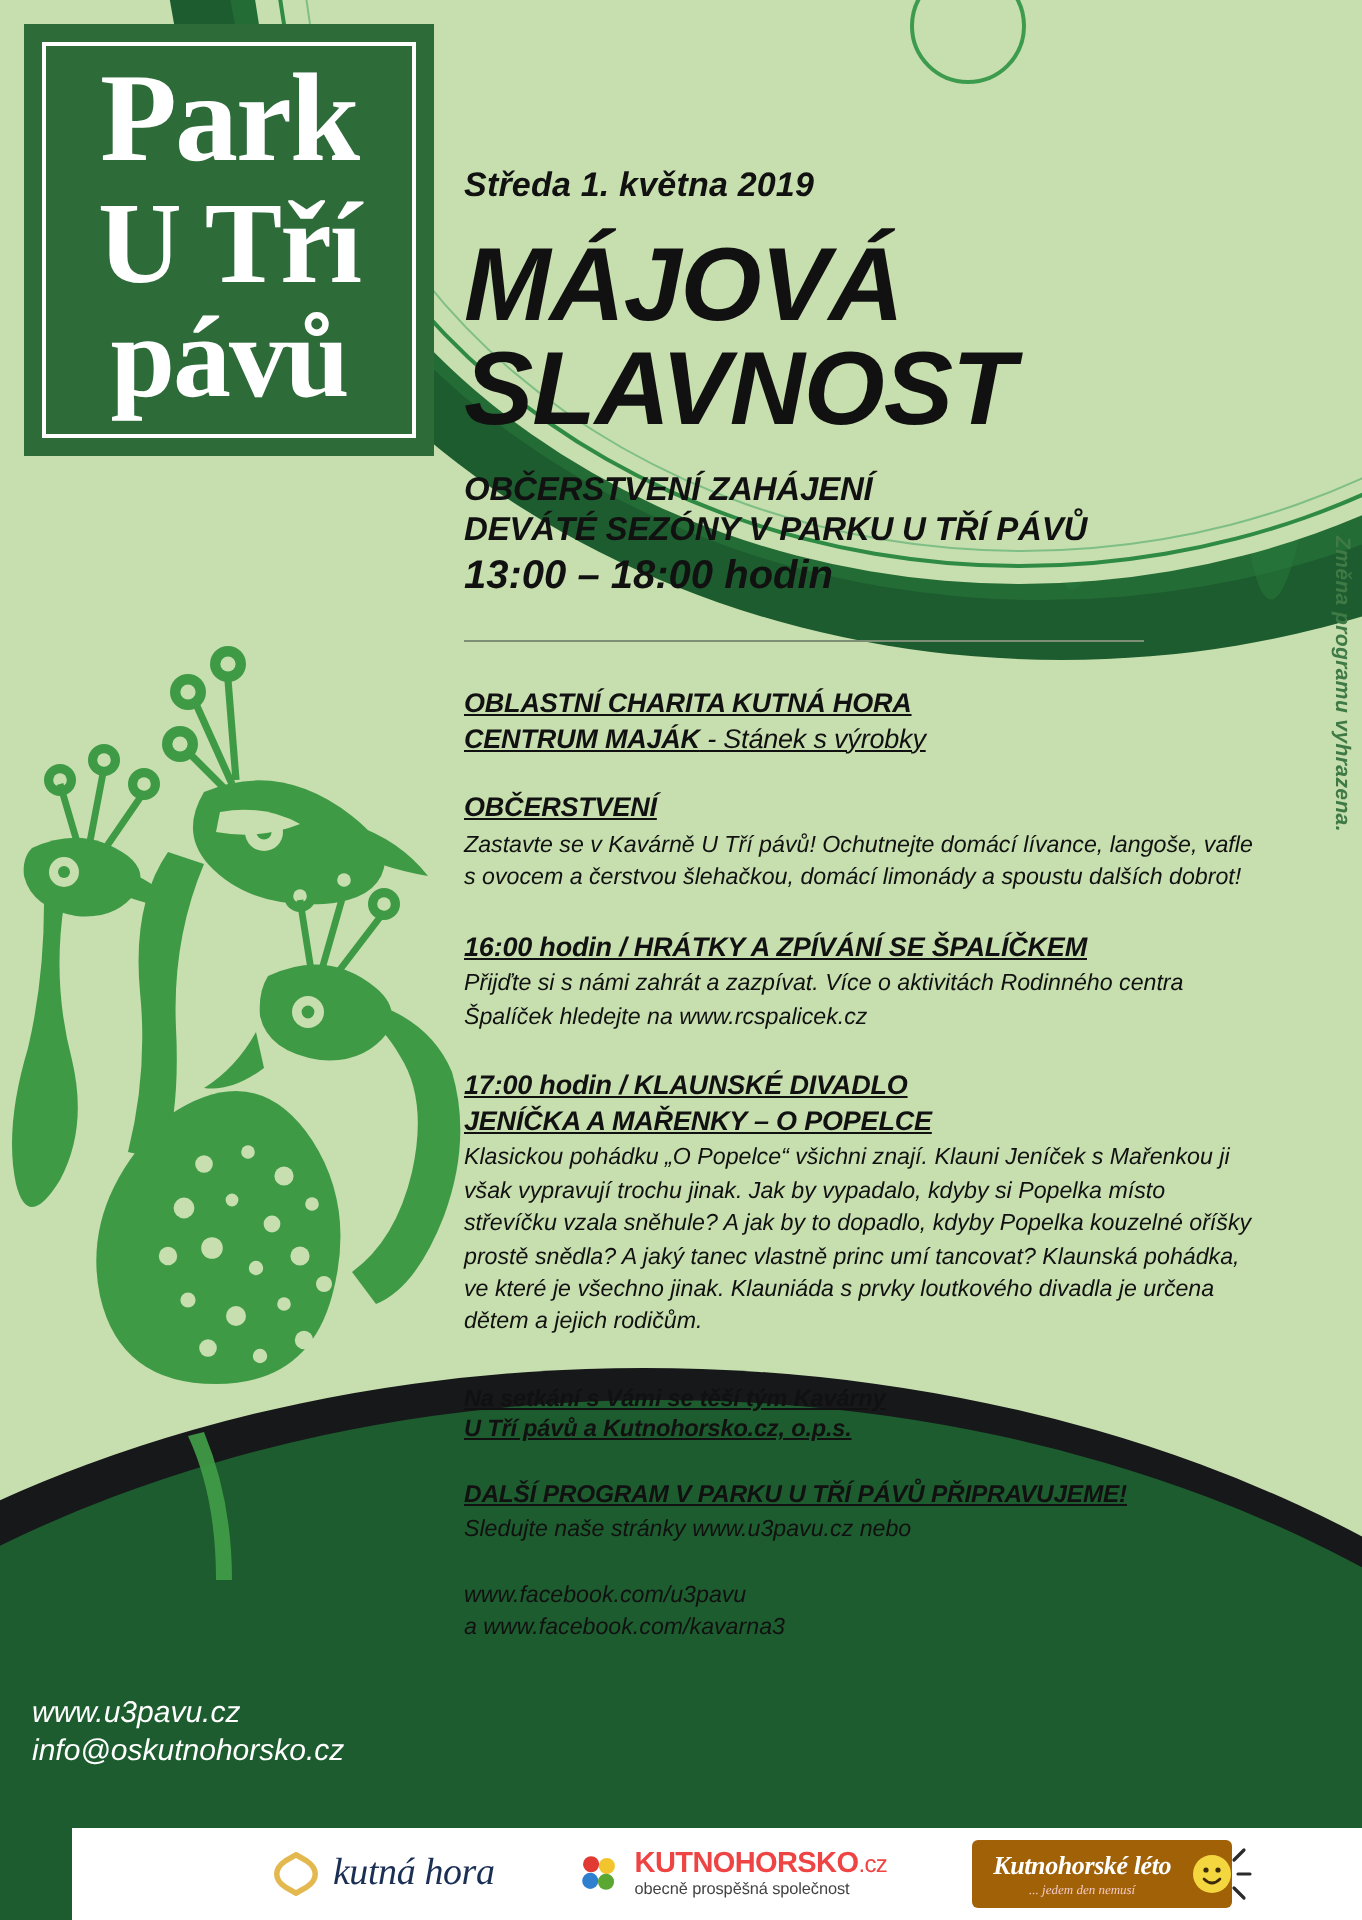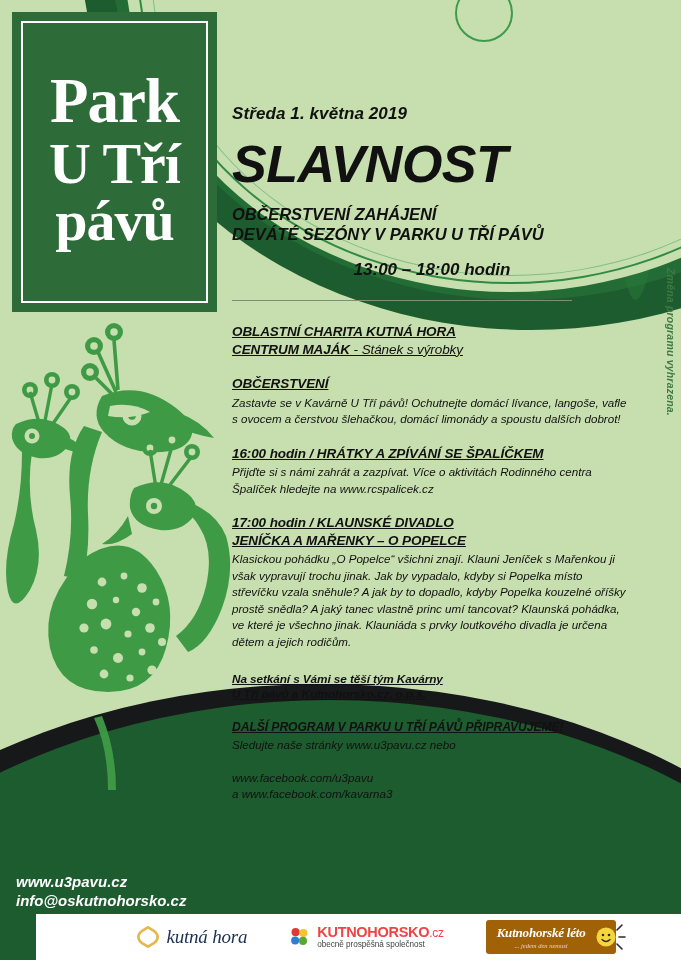--- a/index.html
+++ b/index.html
@@ -100,7 +100,7 @@
   
   .brand-panel{
     position:absolute;left:12px;top:12px;
-    width:205px;height:300px;
+    width:205px;height:216px;
     background:#2d6b39;
     padding:9px;
     z-index:6;

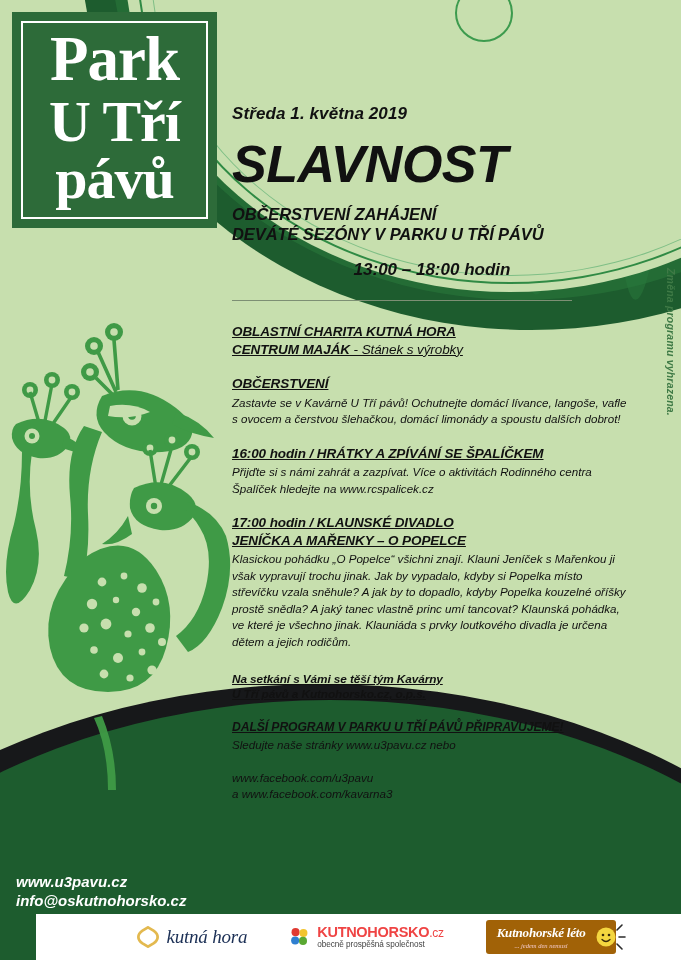--- a/index.html
+++ b/index.html
@@ -147,7 +147,7 @@
 
   
   .content{
-    position:absolute;left:232px;top:104px;
+    position:absolute;left:232px;top:83px;
     width:400px;
     z-index:8;
   }

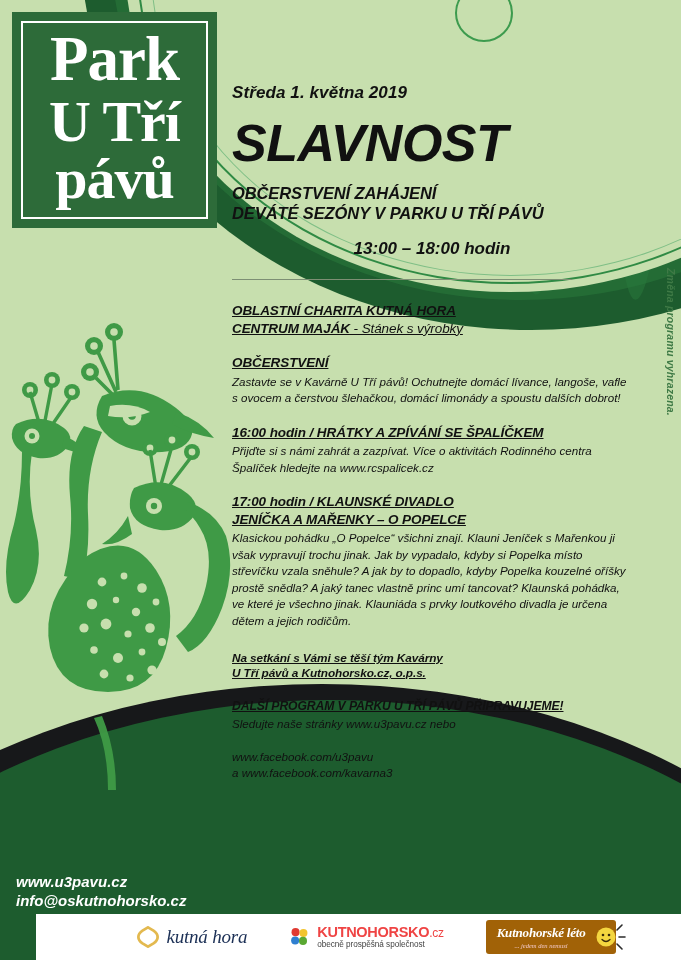--- a/index.html
+++ b/index.html
@@ -383,6 +383,7 @@
     <div class="date-line">Středa 1. května 2019</div>
 
     <h1 class="title">
+      <span>MÁJOVÁ</span>
       <span class="t2">SLAVNOST</span>
     </h1>
 

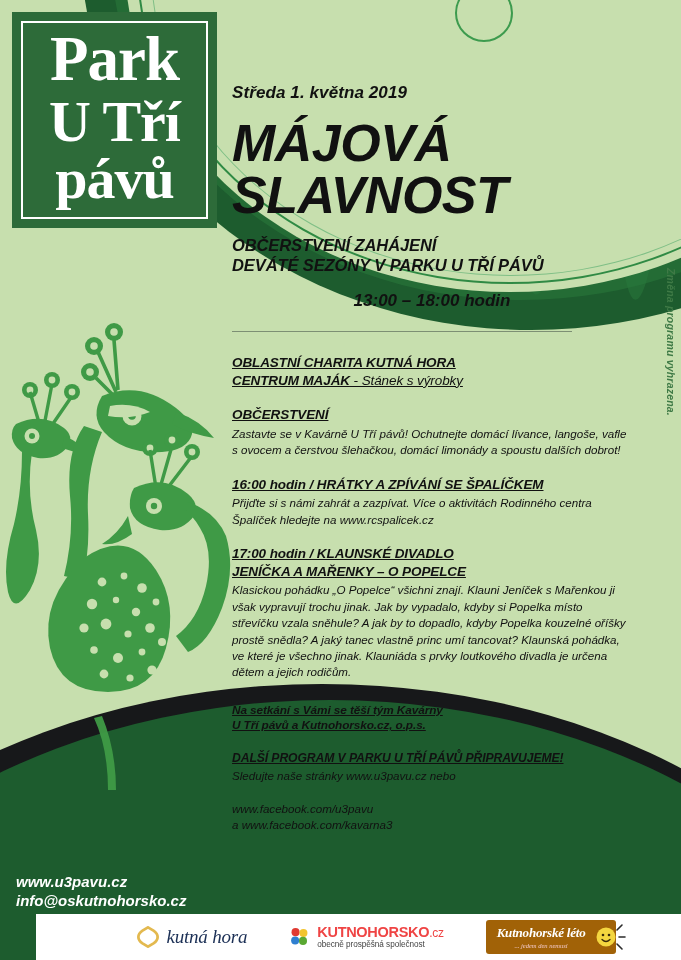--- a/index.html
+++ b/index.html
@@ -171,9 +171,8 @@
     letter-spacing:-.1px;
   }
   .time{
-    font-size:17px;font-weight:700;font-style:italic;
-    margin:16px 0 0 0;
-    text-align:center;
+    font-size:20px;font-weight:700;font-style:italic;
+    margin:2px 0 0 0;
   }
   .rule{
     height:1px;background:#7d8f74;

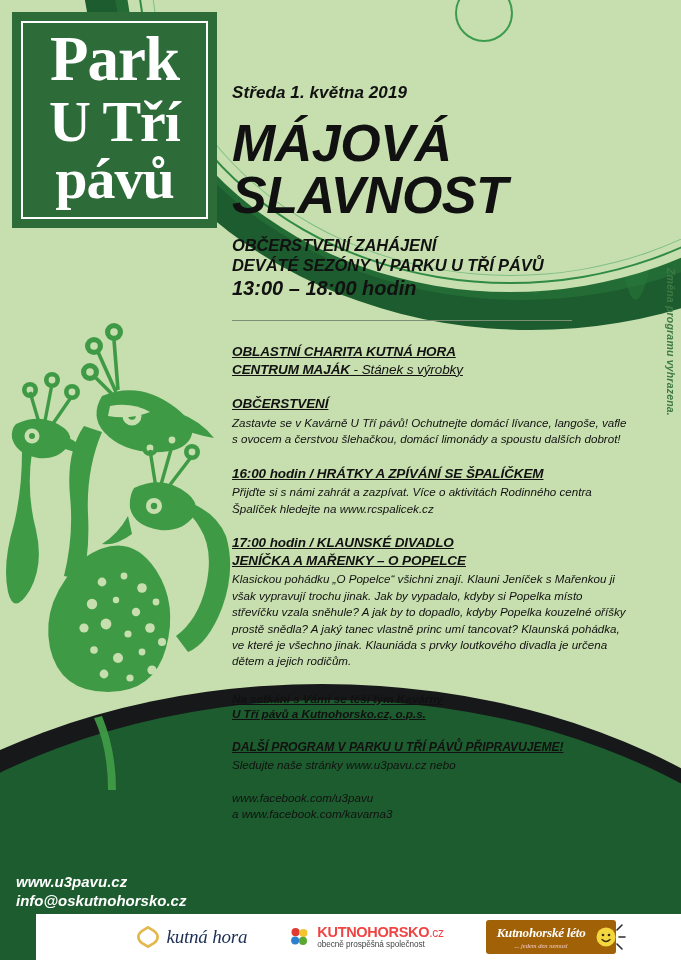--- a/index.html
+++ b/index.html
@@ -199,10 +199,10 @@
 
   
   .contact{
-    position:absolute;left:16px;bottom:50px;
+    position:absolute;left:16px;bottom:75px;
     z-index:9;
     color:#fff;
-    font-size:15px;font-style:italic;font-weight:700;
+    font-size:15px;font-style:italic;font-weight:400;
     line-height:1.28;
   }
 

